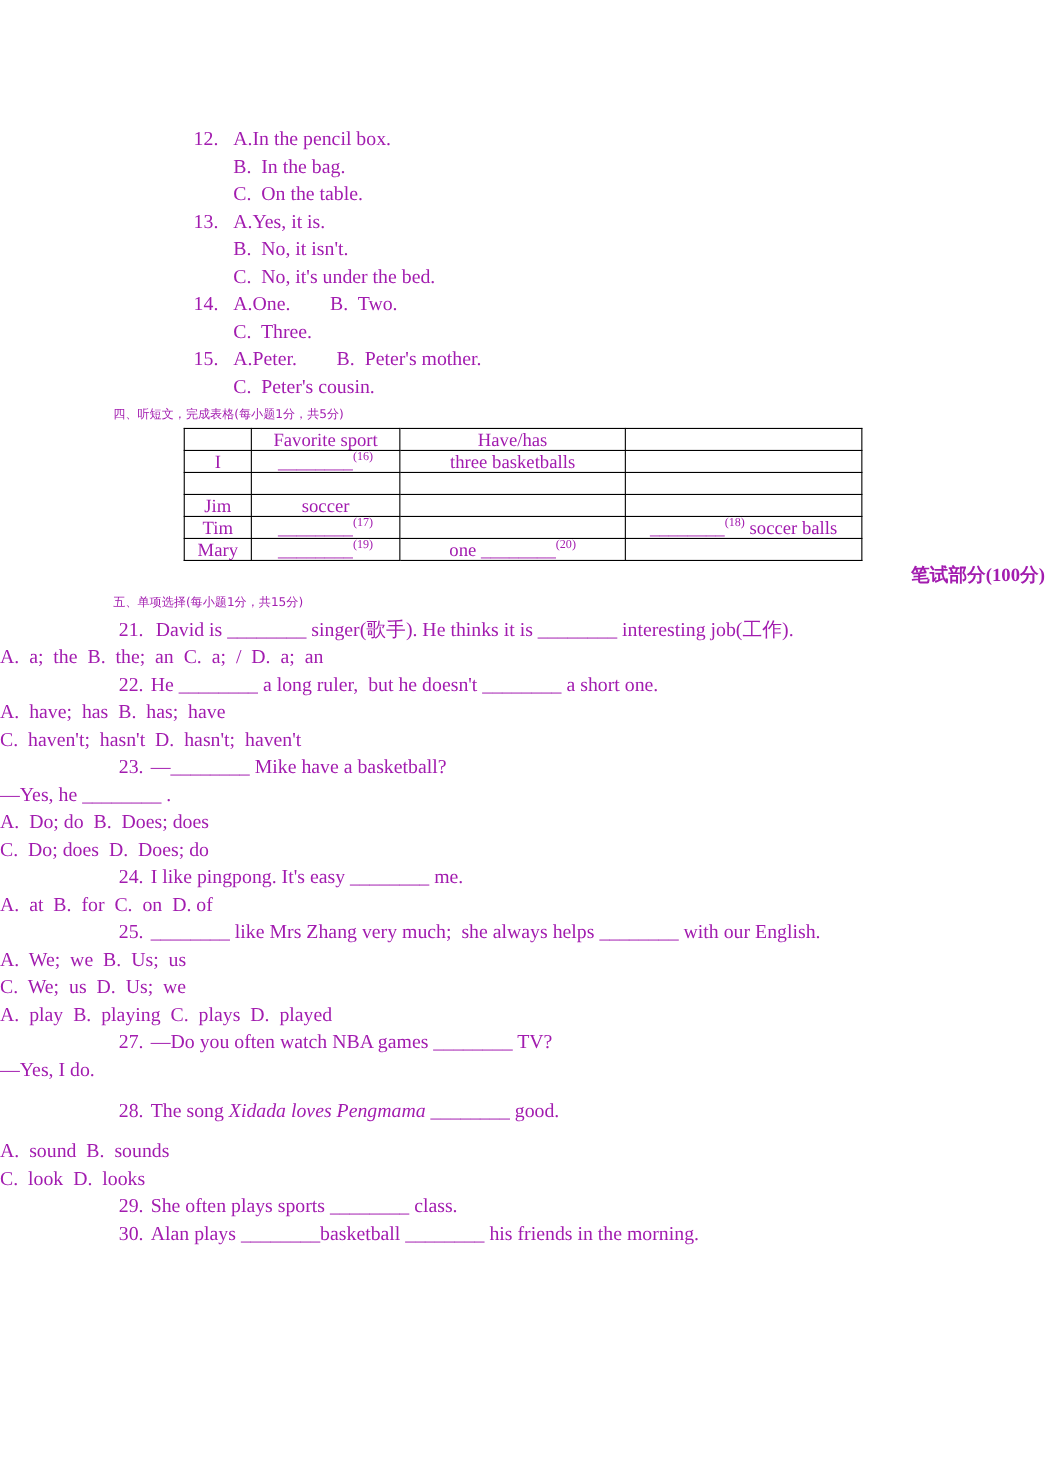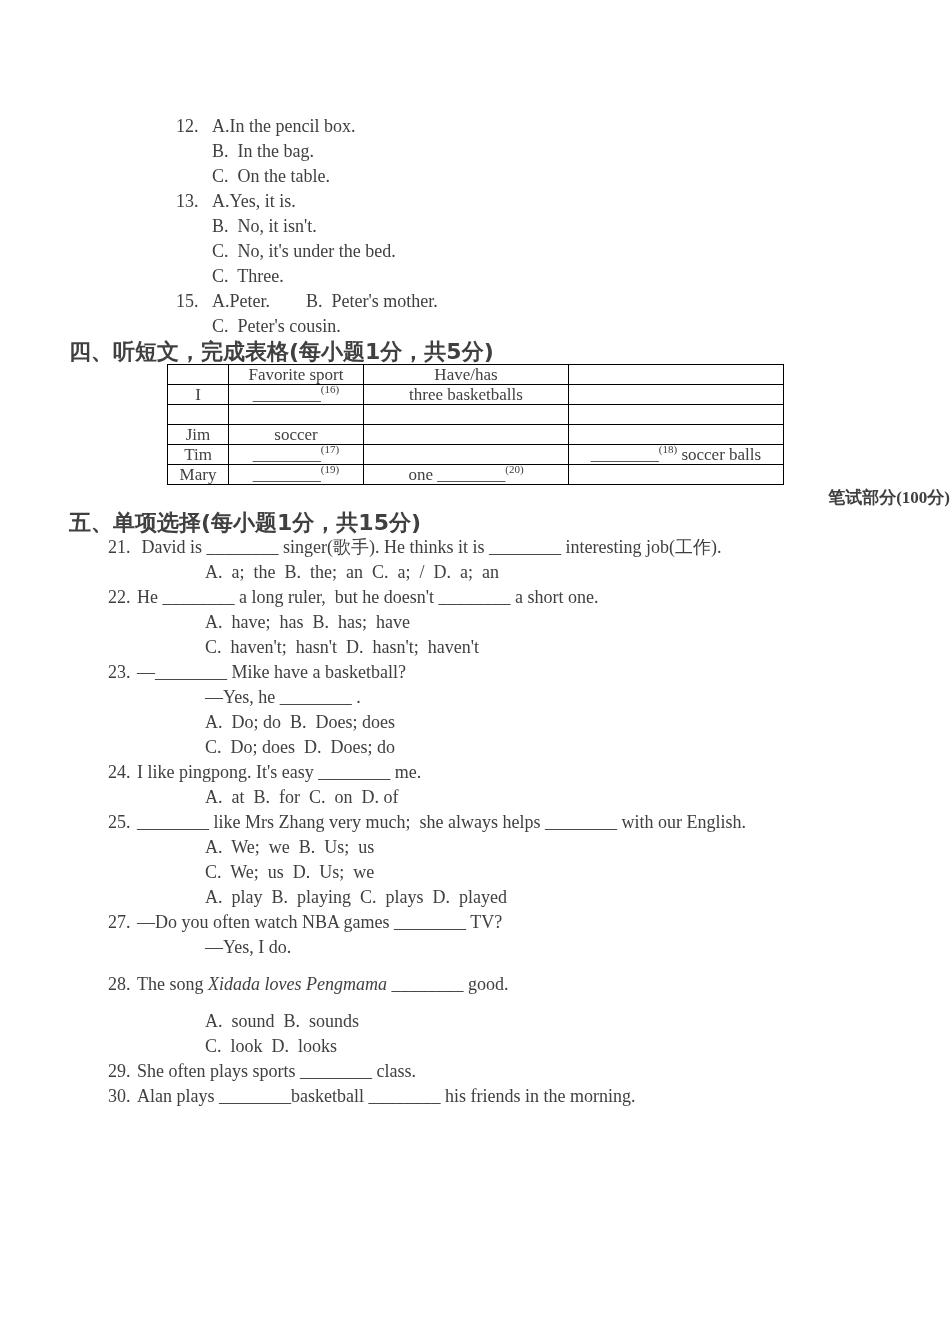--- a/index.html
+++ b/index.html
@@ -12,7 +12,7 @@
     width: 950px;
     height: 1344px;
     background: #ffffff;
-    color: #404040;
+    color: #a21caf;
     font-family: "Liberation Serif", serif;
     font-size: 18px;
     line-height: 25px;

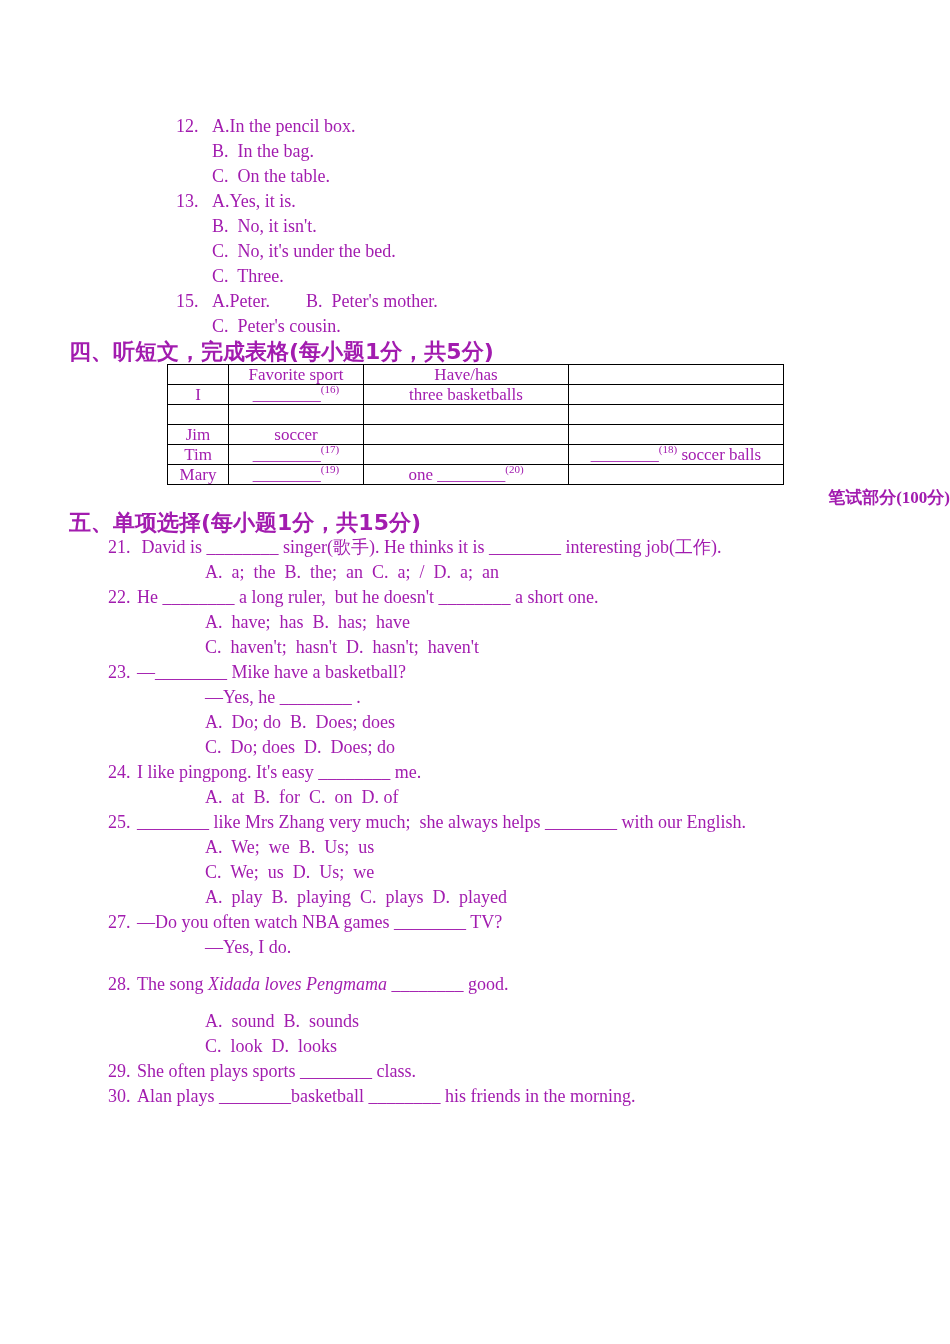--- a/index.html
+++ b/index.html
@@ -77,6 +77,7 @@
     <div class="line opt-listen">B.  No, it isn't.</div>
     <div class="line opt-listen">C.  No, it's under the bed.</div>
 
+    <div class="line q-listen"><span class="num">14.</span><span>A.One.        B.  Two.</span></div>
     <div class="line opt-listen">C.  Three.</div>
 
     <div class="line q-listen"><span class="num">15.</span><span>A.Peter.        B.  Peter's mother.</span></div>

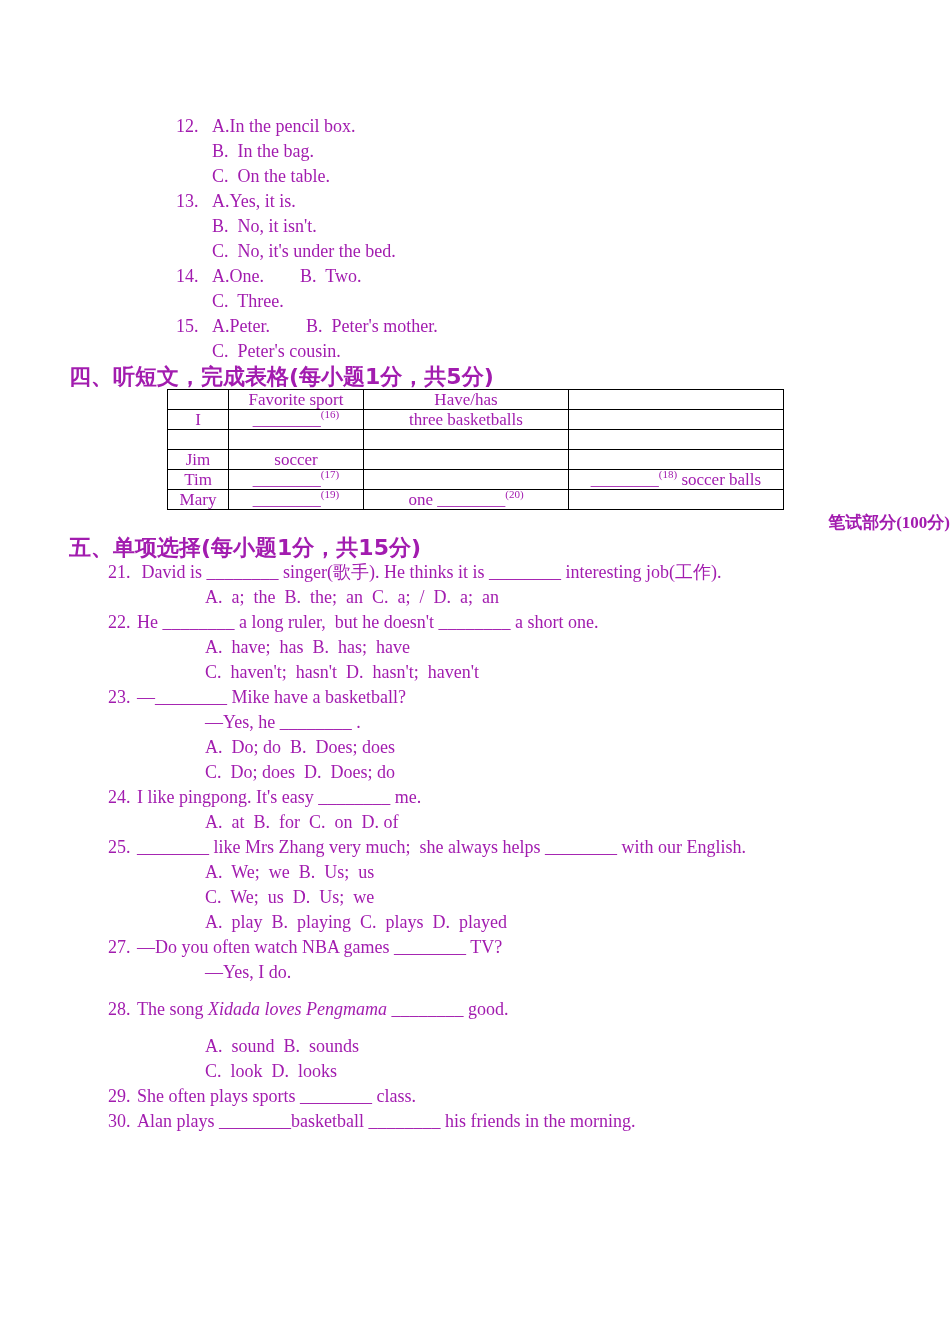--- a/index.html
+++ b/index.html
@@ -27,10 +27,10 @@
   .q-write .num { display: inline-block; width: 29px; }
   .opt-write { margin-left: 205px; }
   .sec-title {
-    margin-left: 69px;
+    margin-left: 103px;
     font-family: "DejaVu Sans", sans-serif;
-    font-weight: bold;
-    font-size: 22px;
+    font-weight: normal;
+    font-size: 11px;
   }
   .center-title {
     text-align: right;

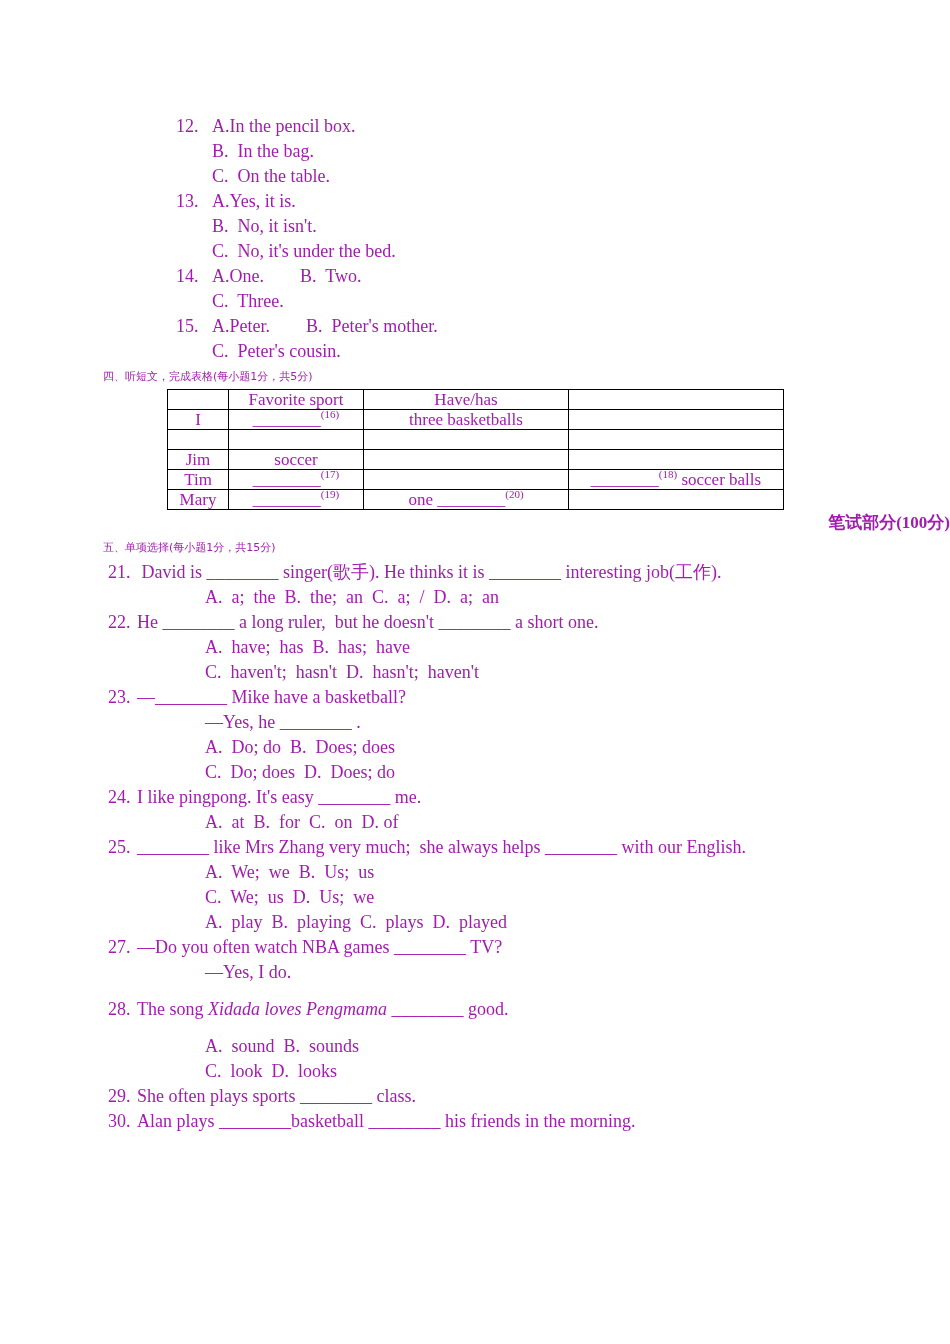--- a/index.html
+++ b/index.html
@@ -25,7 +25,7 @@
   .opt-listen { margin-left: 212px; }
   .q-write { margin-left: 108px; }
   .q-write .num { display: inline-block; width: 29px; }
-  .opt-write { margin-left: 205px; }
+  .opt-write { }
   .sec-title {
     margin-left: 103px;
     font-family: "DejaVu Sans", sans-serif;

